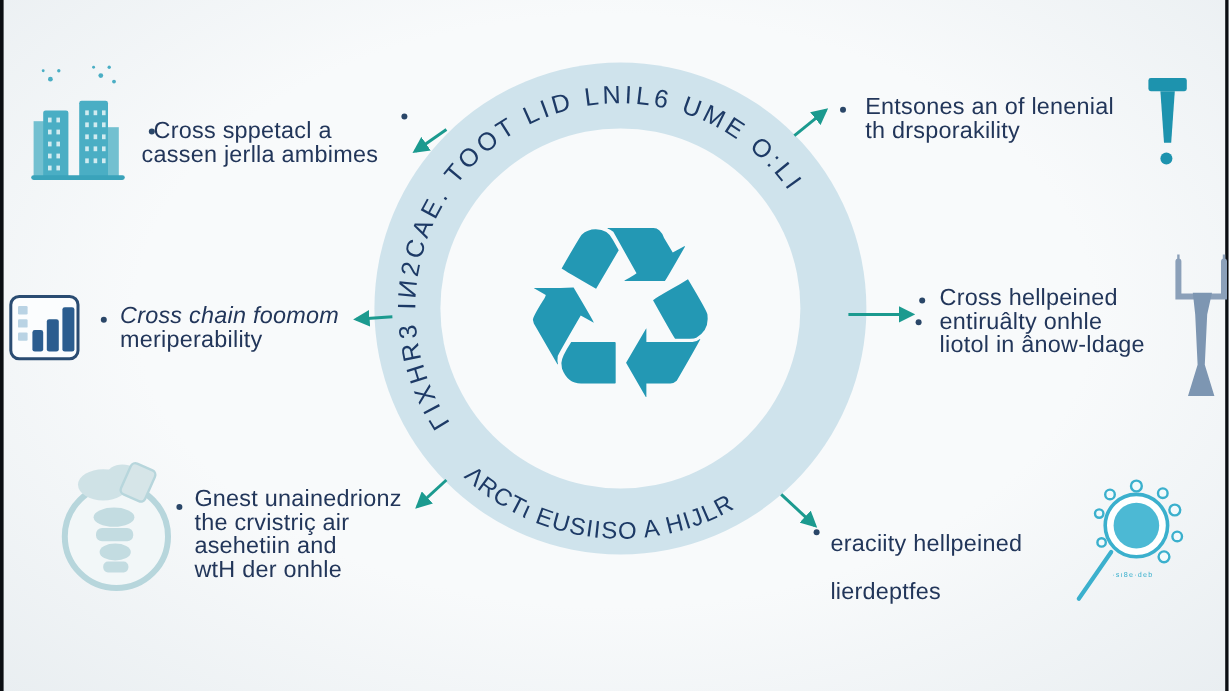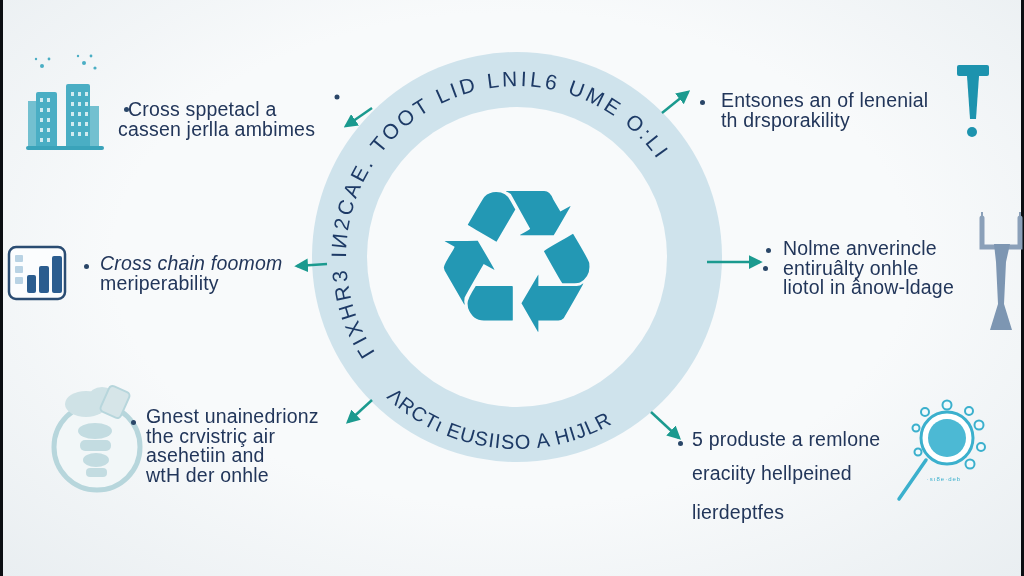--- a/index.html
+++ b/index.html
@@ -161,7 +161,7 @@
     <div class="line">cassen jerlla ambimes</div>
   </div>
 
-  <div class="callout" style="left:697px;top:80px;margin-top:11px;">
+  <div class="callout" style="left:697px;top:80px;">
     <span class="dot" style="left:3px;top:9px;"></span>
     <div class="line" style="padding-left:24px;">Entsones an of lenenial</div>
     <div class="line" style="padding-left:24px;">th drsporakility</div>

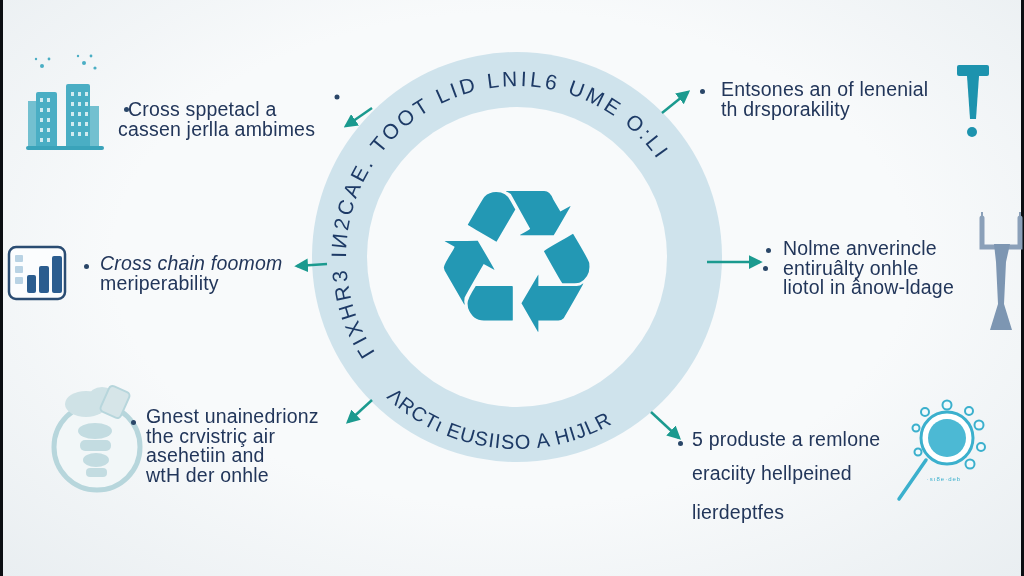--- a/index.html
+++ b/index.html
@@ -176,7 +176,7 @@
   <div class="callout" style="left:762px;top:239px;">
     <span class="dot" style="left:4px;top:9px;"></span>
     <span class="dot" style="left:1px;top:27px;"></span>
-    <div class="line" style="padding-left:21px;">Nolme anverincle</div>
+    <div class="line" style="padding-left:21px;">Cross hellpeined</div>
     <div class="line" style="padding-left:21px;">entiruâlty onhle</div>
     <div class="line" style="padding-left:21px;">liotol in ânow-ldage</div>
   </div>

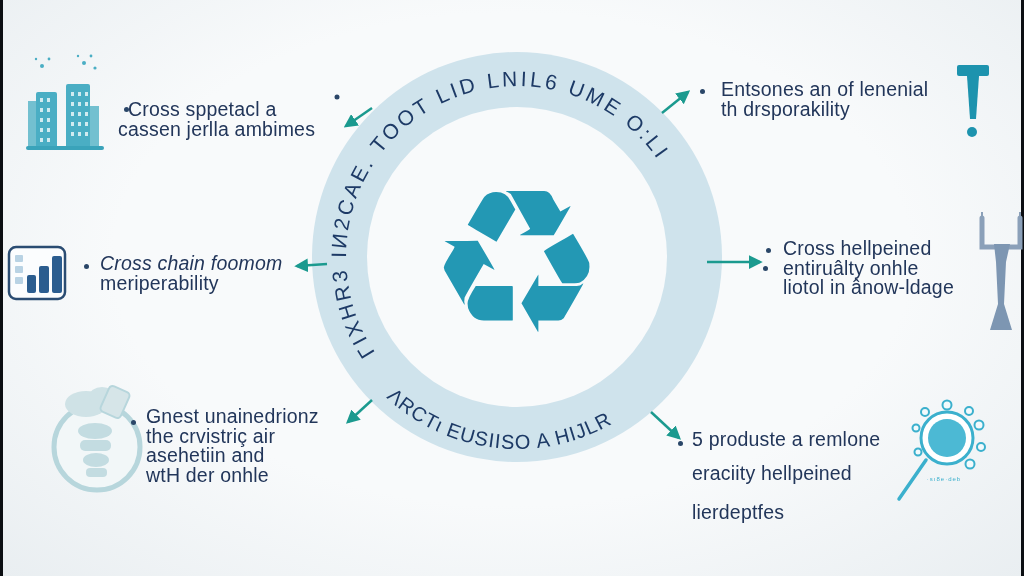--- a/index.html
+++ b/index.html
@@ -181,7 +181,7 @@
     <div class="line" style="padding-left:21px;">liotol in ânow-ldage</div>
   </div>
 
-  <div class="callout" style="left:128px;top:407px;">
+  <div class="callout" style="left:144px;top:407px;">
     <span class="dot" style="left:3px;top:13px;"></span>
     <div class="line" style="padding-left:18px;">Gnest unainedrionz</div>
     <div class="line" style="padding-left:18px;">the crvistriç air</div>

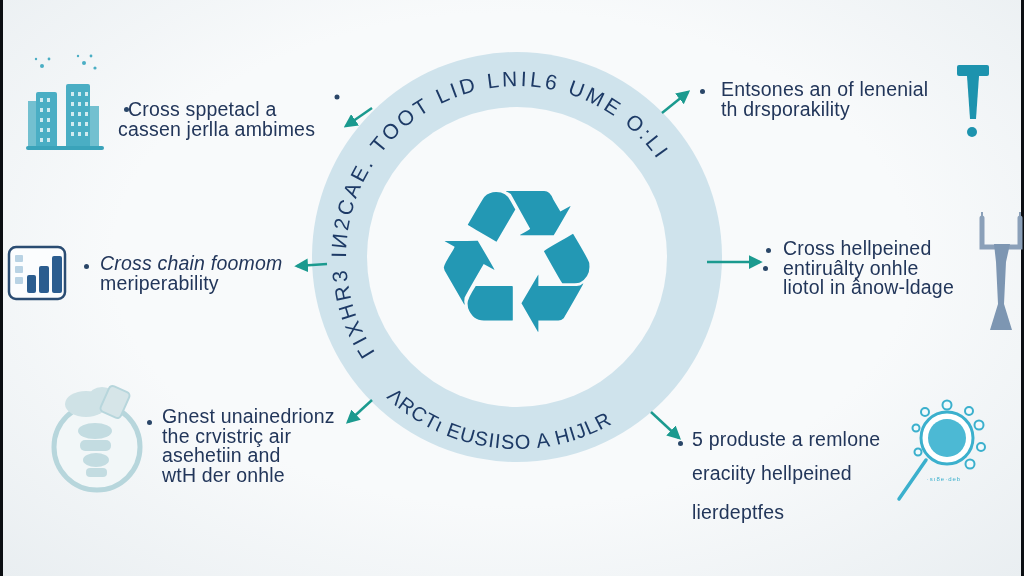--- a/index.html
+++ b/index.html
@@ -191,7 +191,6 @@
 
   <div class="callout" style="left:676px;top:430px;">
     <span class="dot" style="left:2px;top:11px;"></span>
-    <div class="line" style="padding-left:16px;">5 produste a remlone</div>
     <div class="line" style="padding-left:16px;margin-top:14px;">eraciity hellpeined</div>
     <div class="line" style="padding-left:16px;margin-top:20px;">lierdeptfes</div>
   </div>

